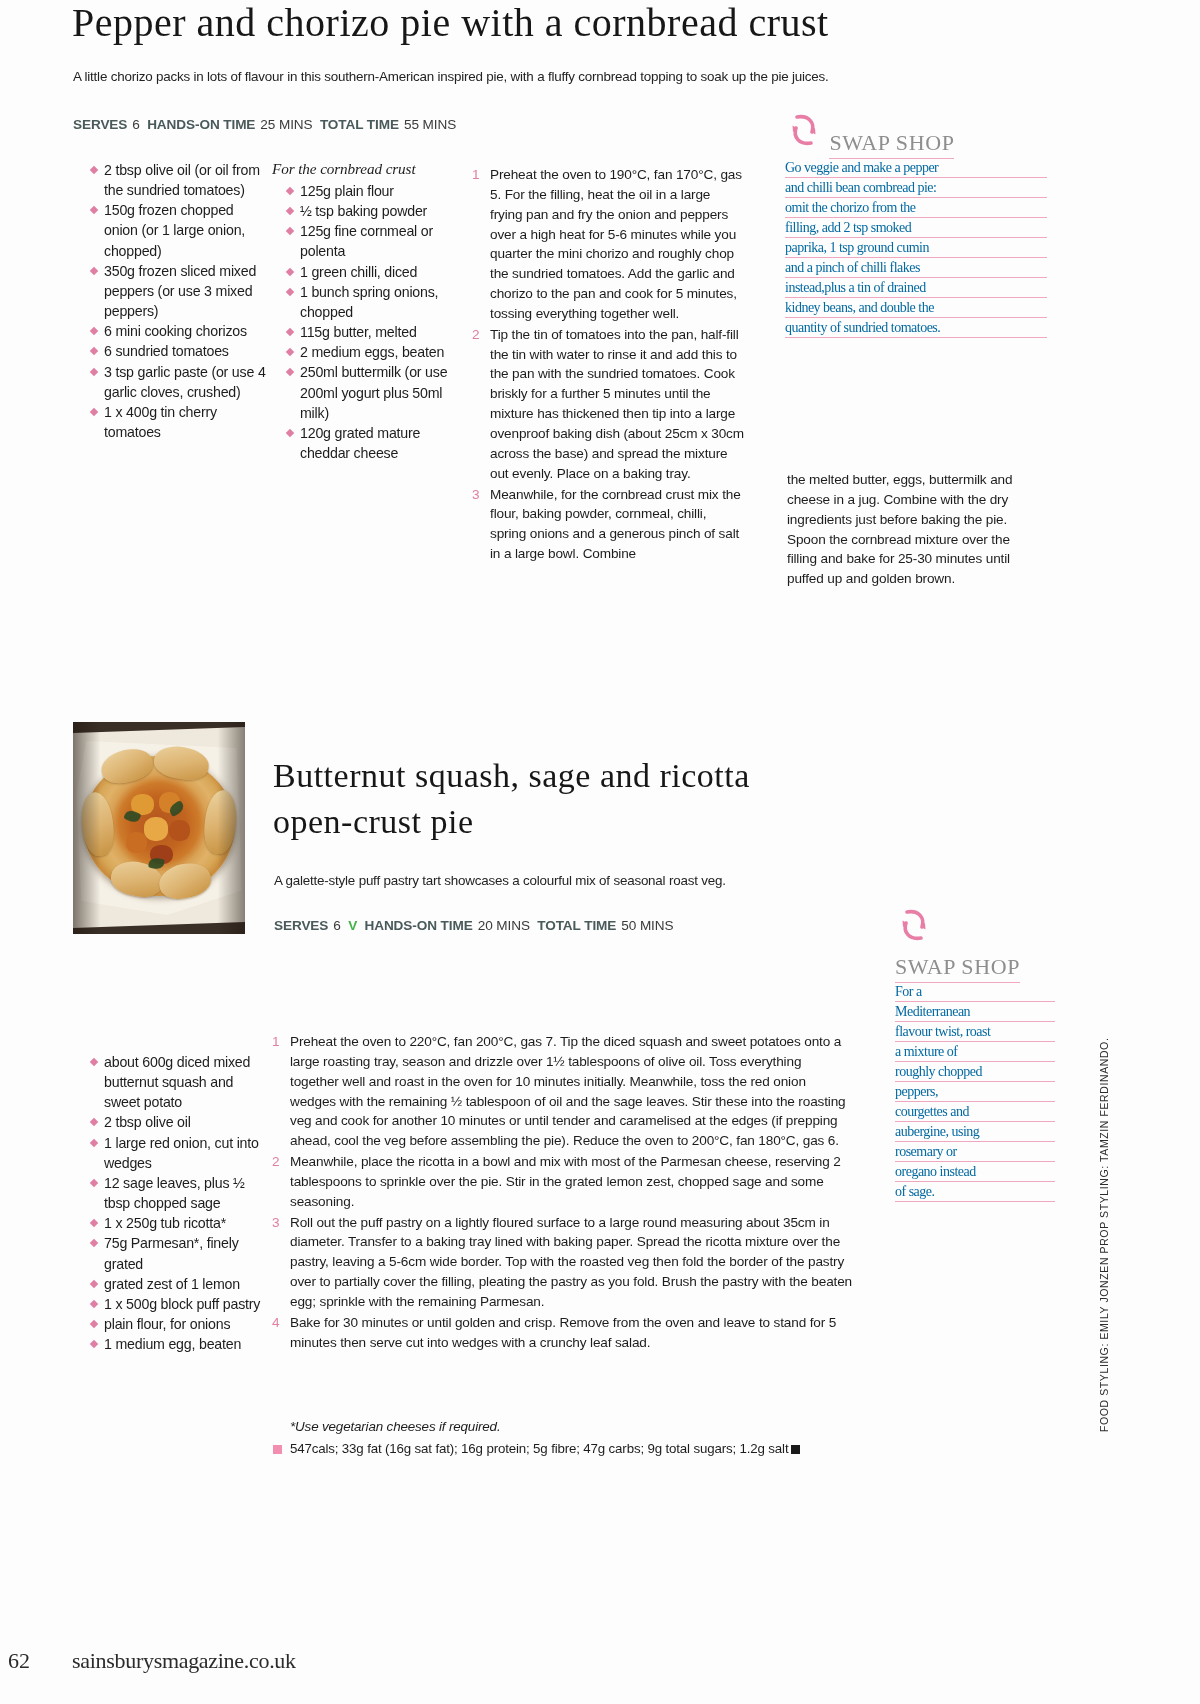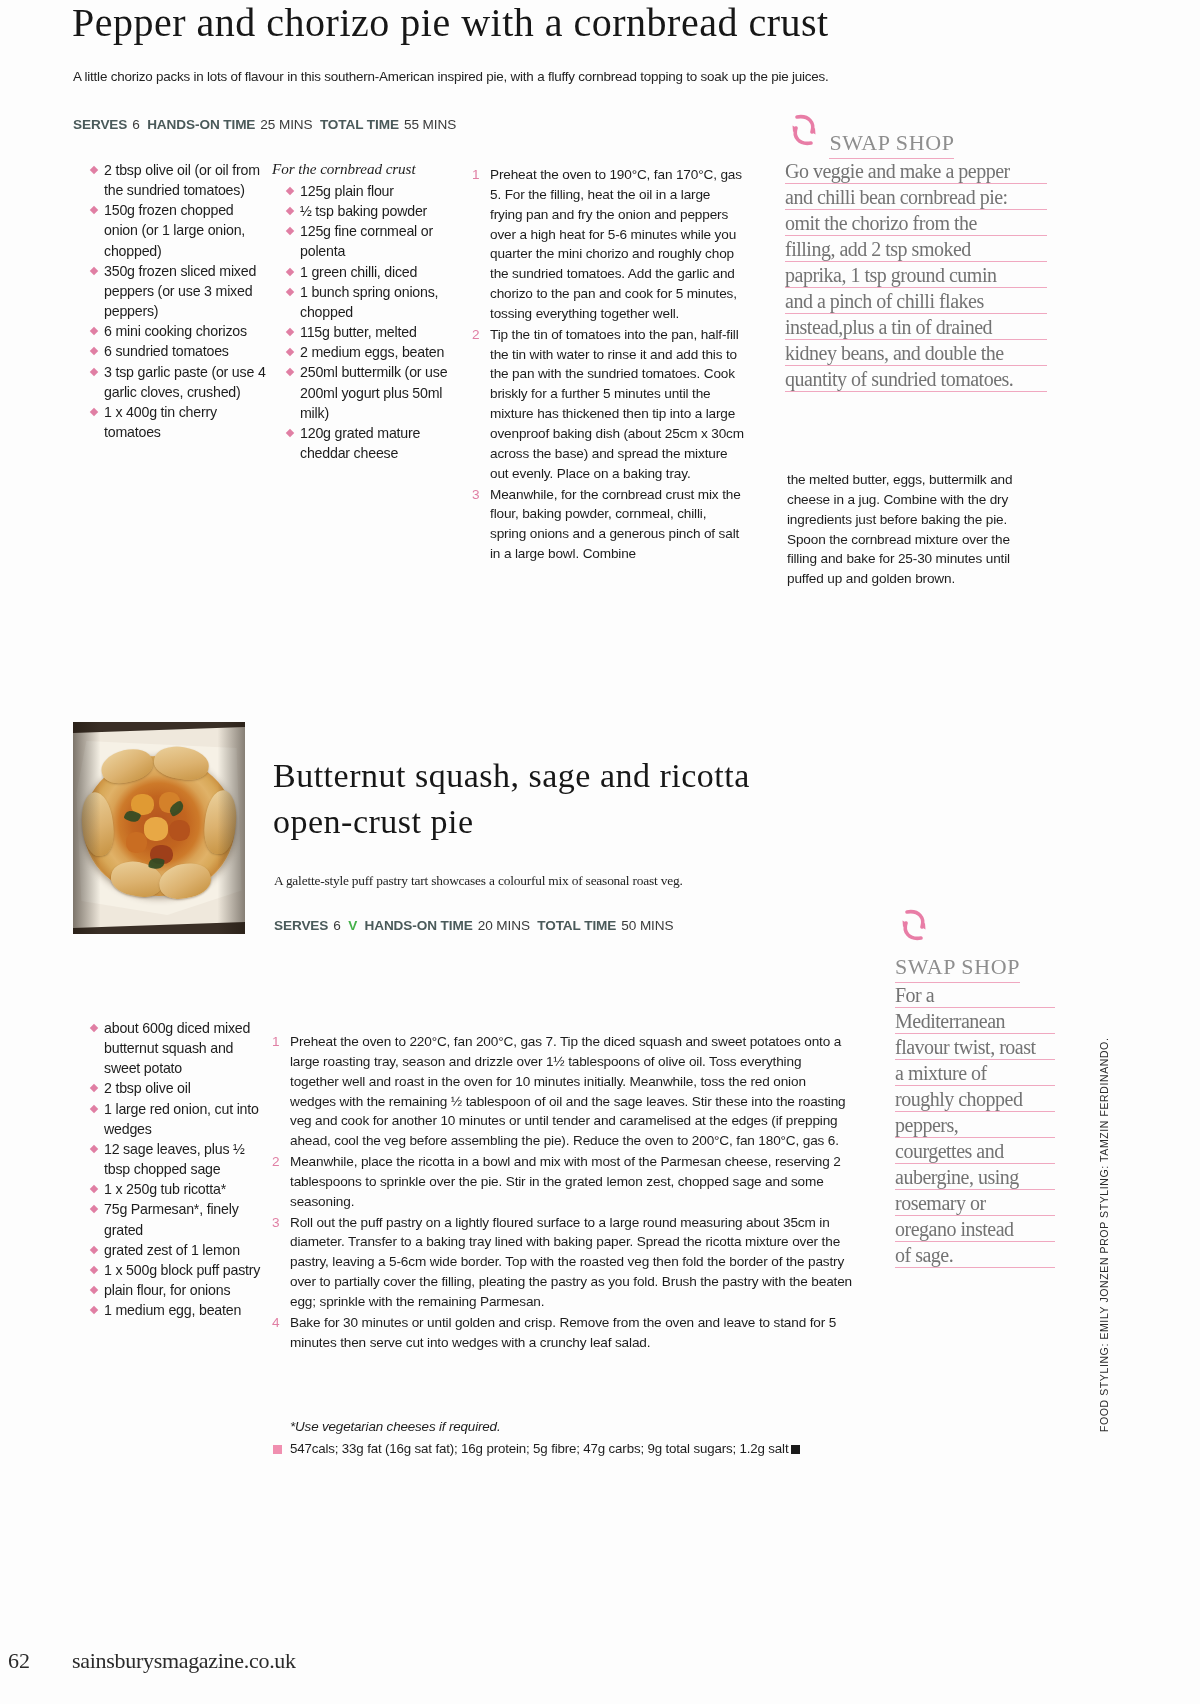--- a/index.html
+++ b/index.html
@@ -177,8 +177,8 @@
   }
   .swap-body {
     font-family: "Liberation Serif", serif;
-    font-size: 20px;
-    color: #737373;
+    font-size: 14px;
+    color: #0369a1;
     letter-spacing: -0.5px;
     line-height: 1.0;
     margin: 0;

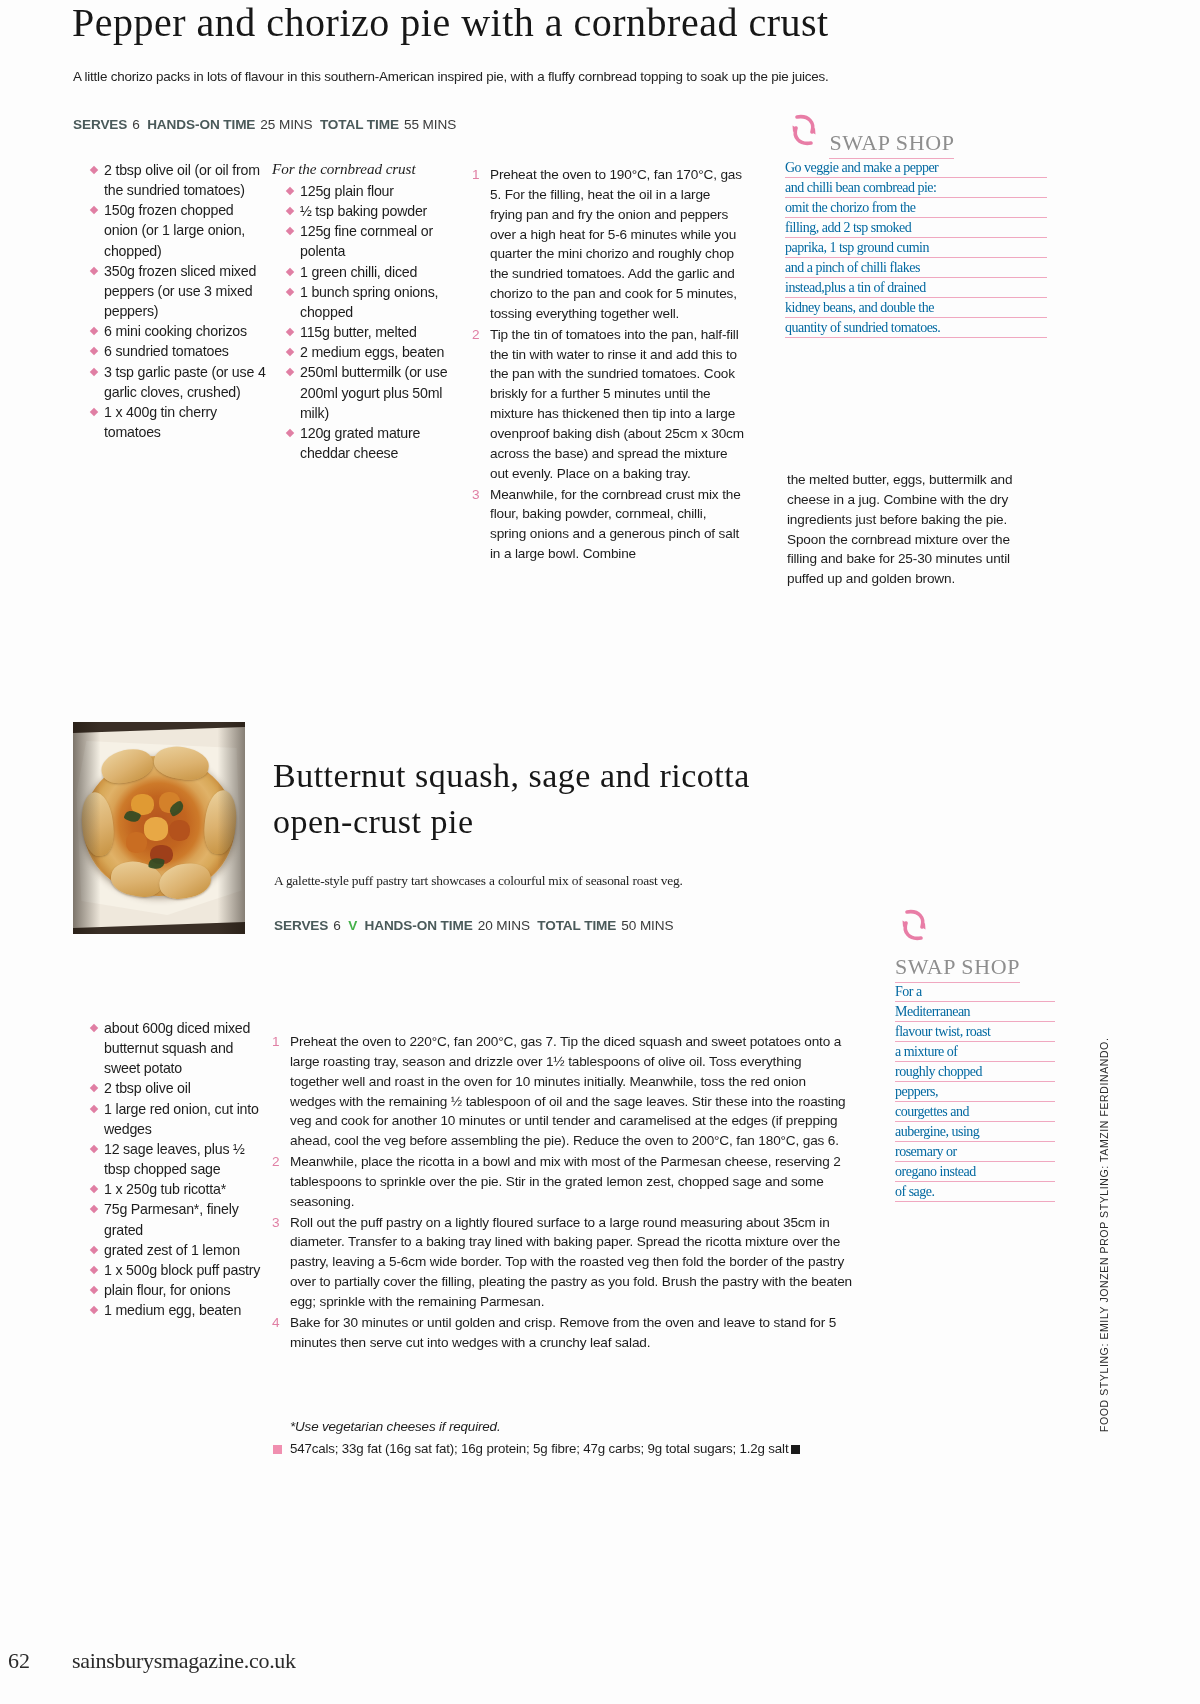--- a/index.html
+++ b/index.html
@@ -365,7 +365,7 @@
   <h2 class="recipe-title" style="position:absolute; left:273px; top:804px; width:720px; font-size:34px;">open-crust pie</h2>
   <h2 class="recipe-title" style="position:absolute; left:273px; top:758px; width:720px; font-size:34px;">Butternut squash, sage and ricotta</h2>
 
-  <p class="standfirst" style="position:absolute; left:274px; top:872px; width:700px;font-family:Liberation Serif, serif;">A galette-style puff pastry tart showcases a colourful mix of seasonal roast veg.</p>
+  <p class="standfirst" style="position:absolute; left:274px; top:872px; width:700px;">A galette-style puff pastry tart showcases a colourful mix of seasonal roast veg.</p>
 
   <div class="meta-line" style="position:absolute; left:274px; top:918px;">
     <b>SERVES</b><span class="val" style="margin-left:5px;">6</span>&nbsp;&nbsp;<span class="veg-mark">V</span>&nbsp;&nbsp;<b>HANDS-ON TIME</b><span class="val" style="margin-left:5px;">20 MINS</span>&nbsp;&nbsp;<b>TOTAL TIME</b><span class="val" style="margin-left:5px;">50 MINS</span>

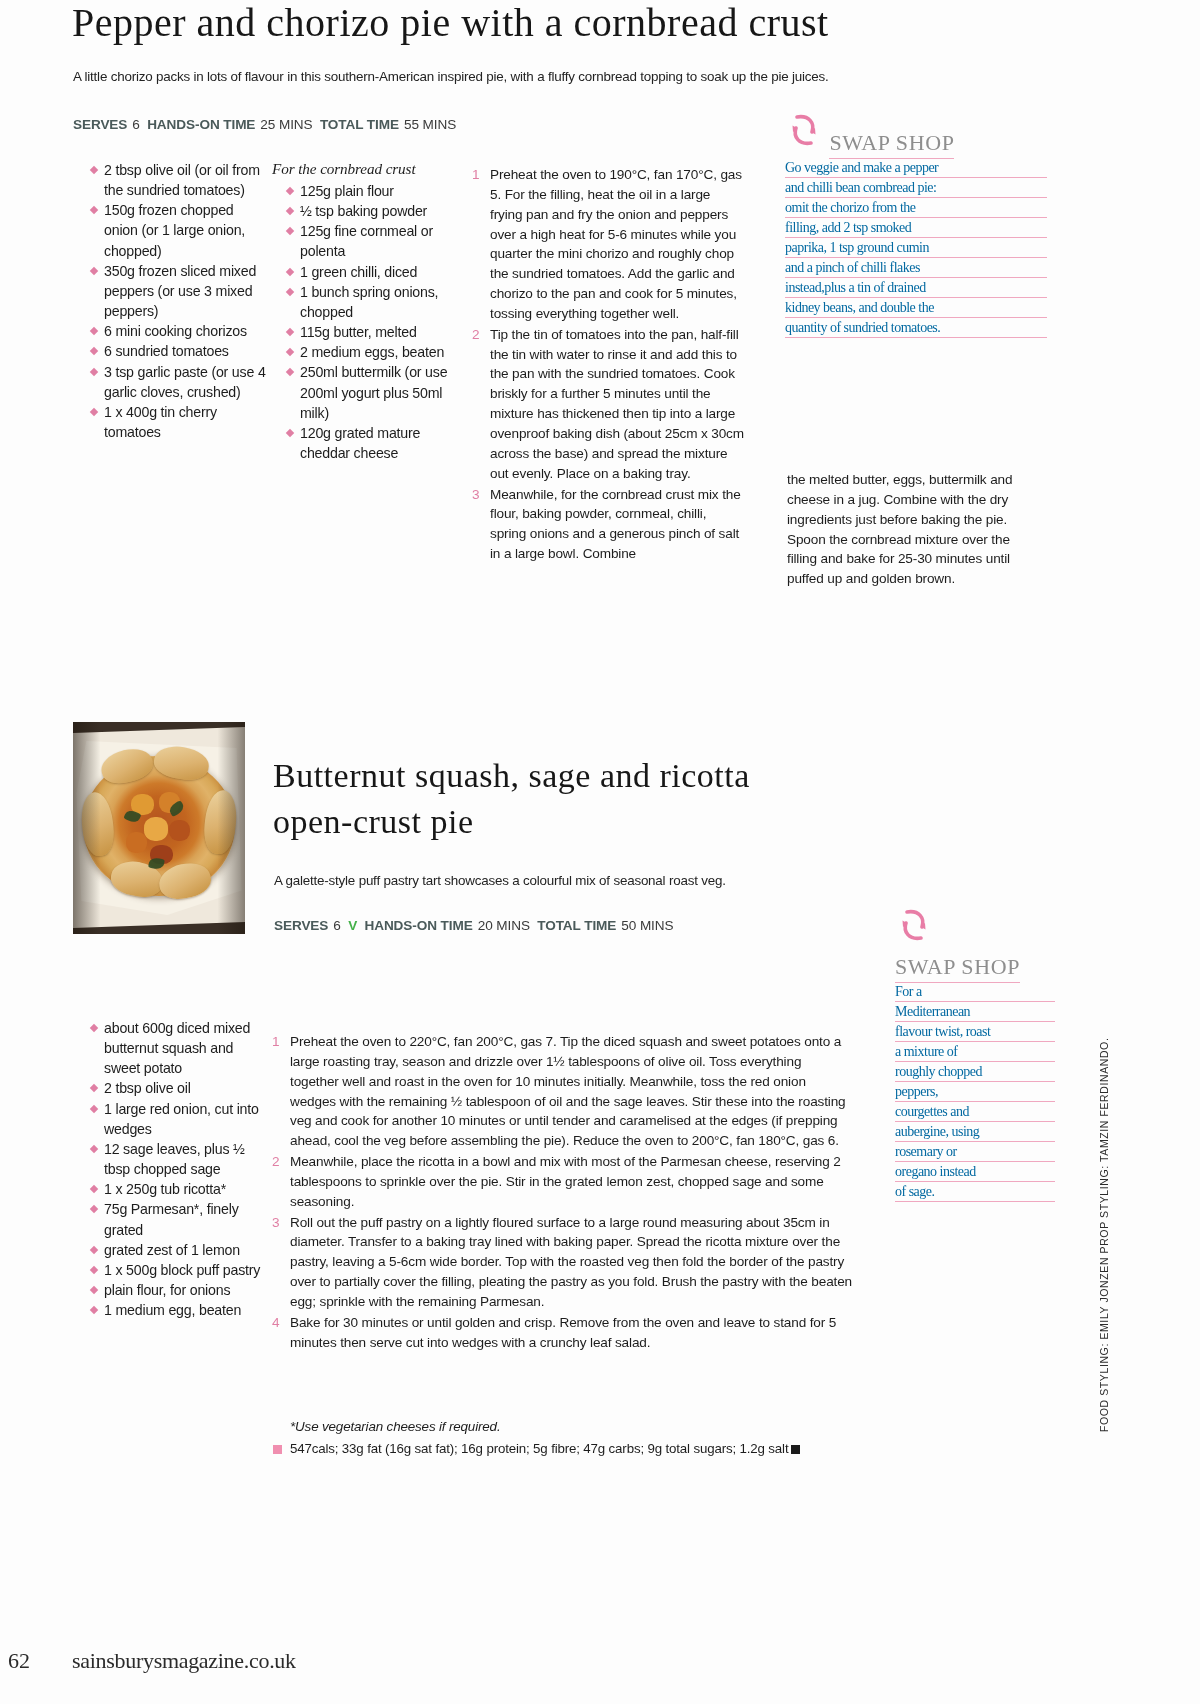--- a/index.html
+++ b/index.html
@@ -371,7 +371,7 @@
     <b>SERVES</b><span class="val" style="margin-left:5px;">6</span>&nbsp;&nbsp;<span class="veg-mark">V</span>&nbsp;&nbsp;<b>HANDS-ON TIME</b><span class="val" style="margin-left:5px;">20 MINS</span>&nbsp;&nbsp;<b>TOTAL TIME</b><span class="val" style="margin-left:5px;">50 MINS</span>
   </div>
 
-  <ul class="ing" id="r2-ing" style="position:absolute; left:90px; top:1018px; width:178px;">
+  <ul class="ing" id="r2-ing" style="position:absolute; left:90px; top:1052px; width:178px;">
       <li>about 600g diced mixed butternut squash and sweet potato</li>
       <li>2 tbsp olive oil</li>
       <li>1 large red onion, cut into wedges</li>

